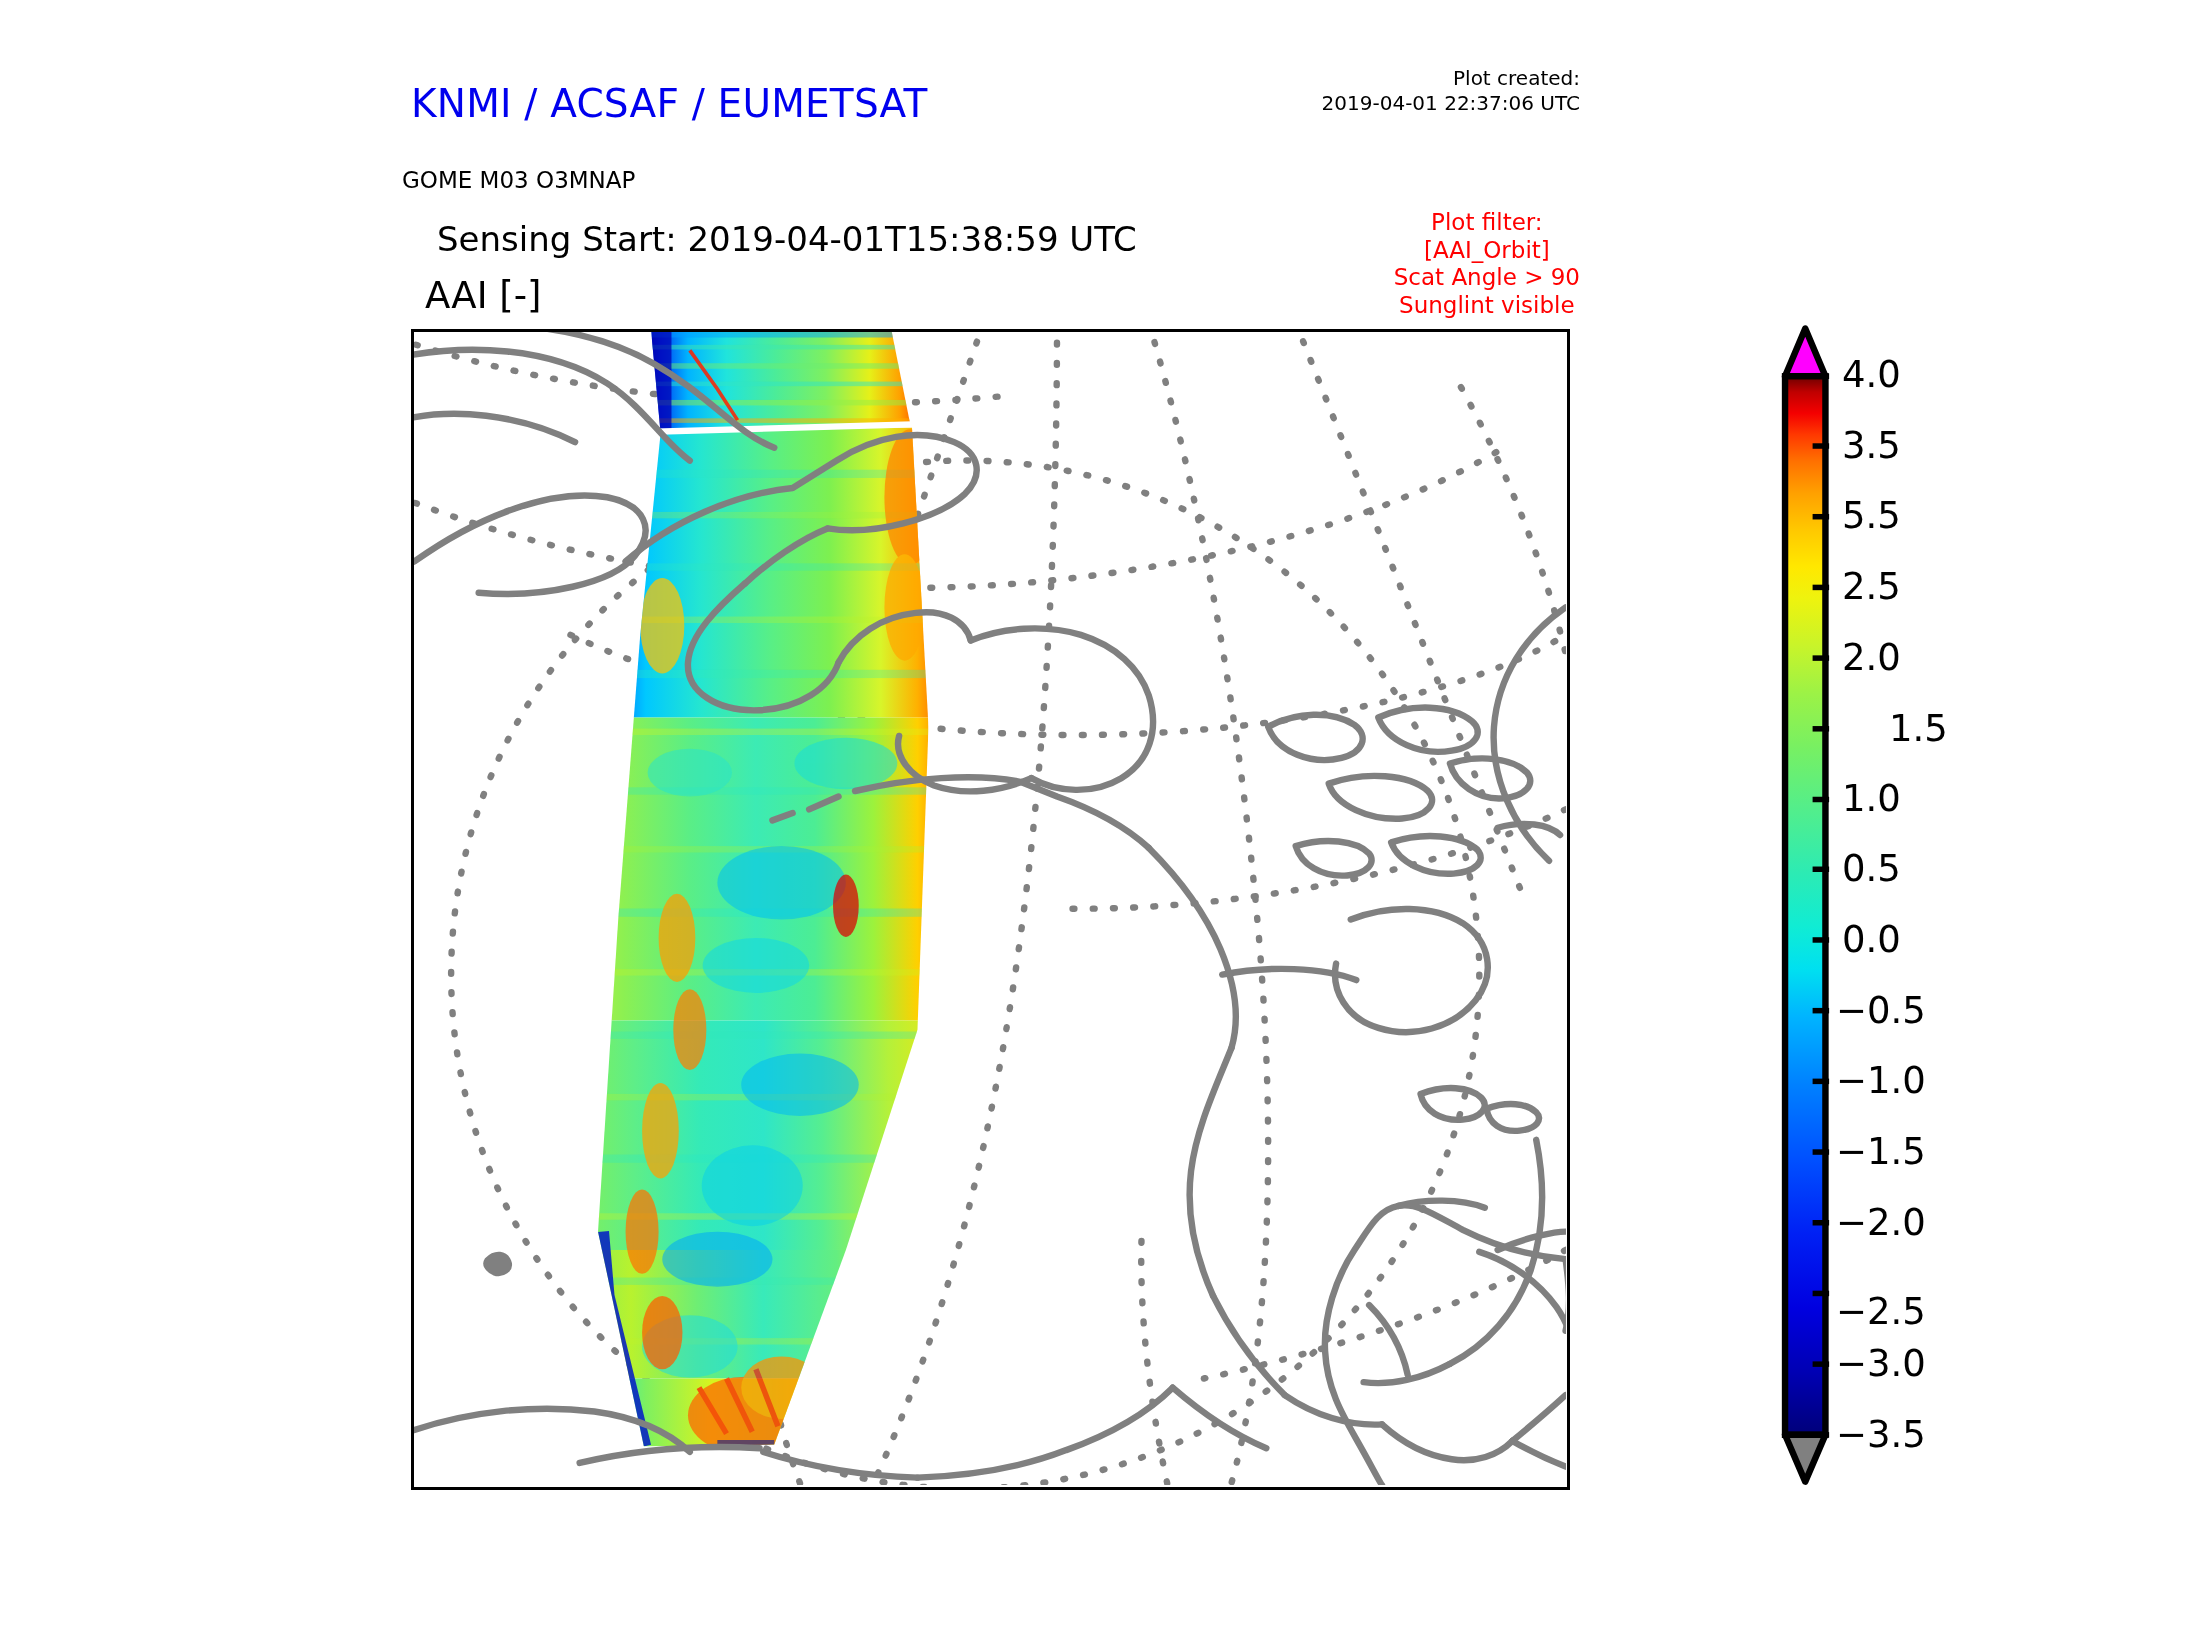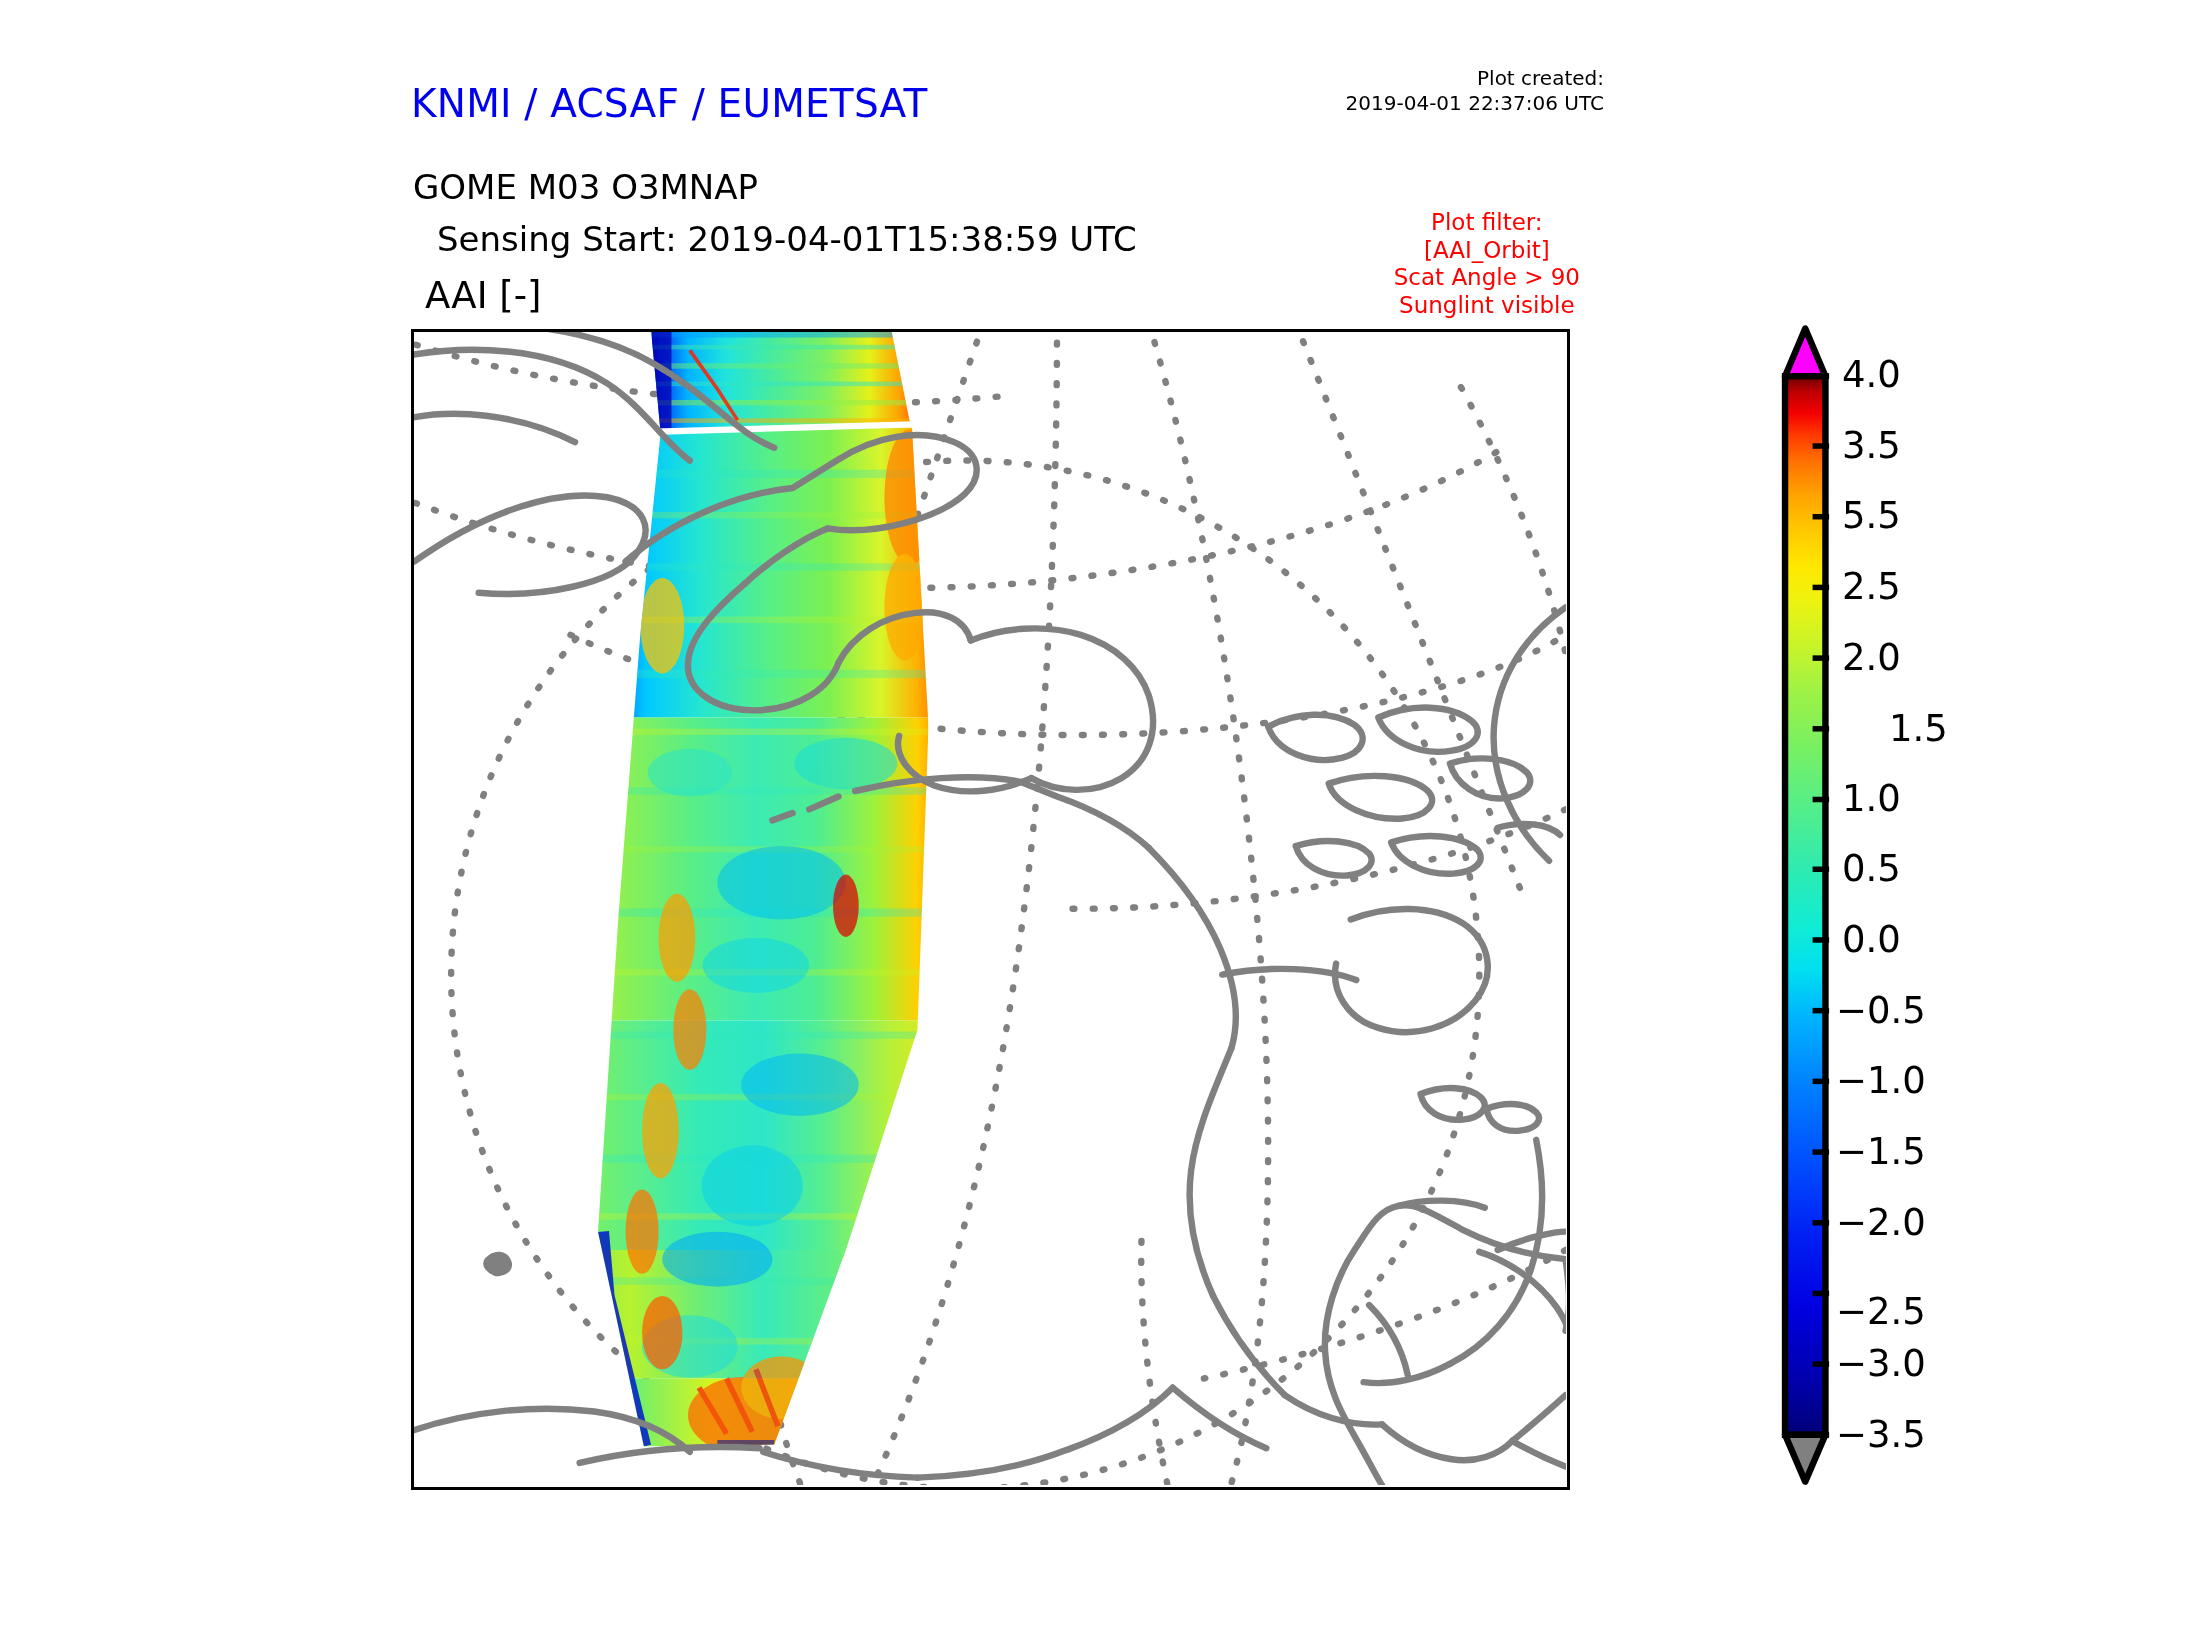--- a/index.html
+++ b/index.html
@@ -10,7 +10,7 @@
 
   
   #org-title{left:411px;top:81px;font-size:39px;color:#0000ee;letter-spacing:0.2px;white-space:nowrap;}
-  #created-block{position:absolute;right:600px;top:66px;text-align:right;font-size:20px;line-height:1.24;white-space:nowrap;}
+  #created-block{position:absolute;right:624px;top:66px;text-align:right;font-size:20px;line-height:1.24;white-space:nowrap;}
 
   #product-title{left:413px;top:167px;font-size:34px;white-space:nowrap;}
   #sensing-start{left:411px;top:219px;font-size:34px;white-space:nowrap;margin-left:26px;}

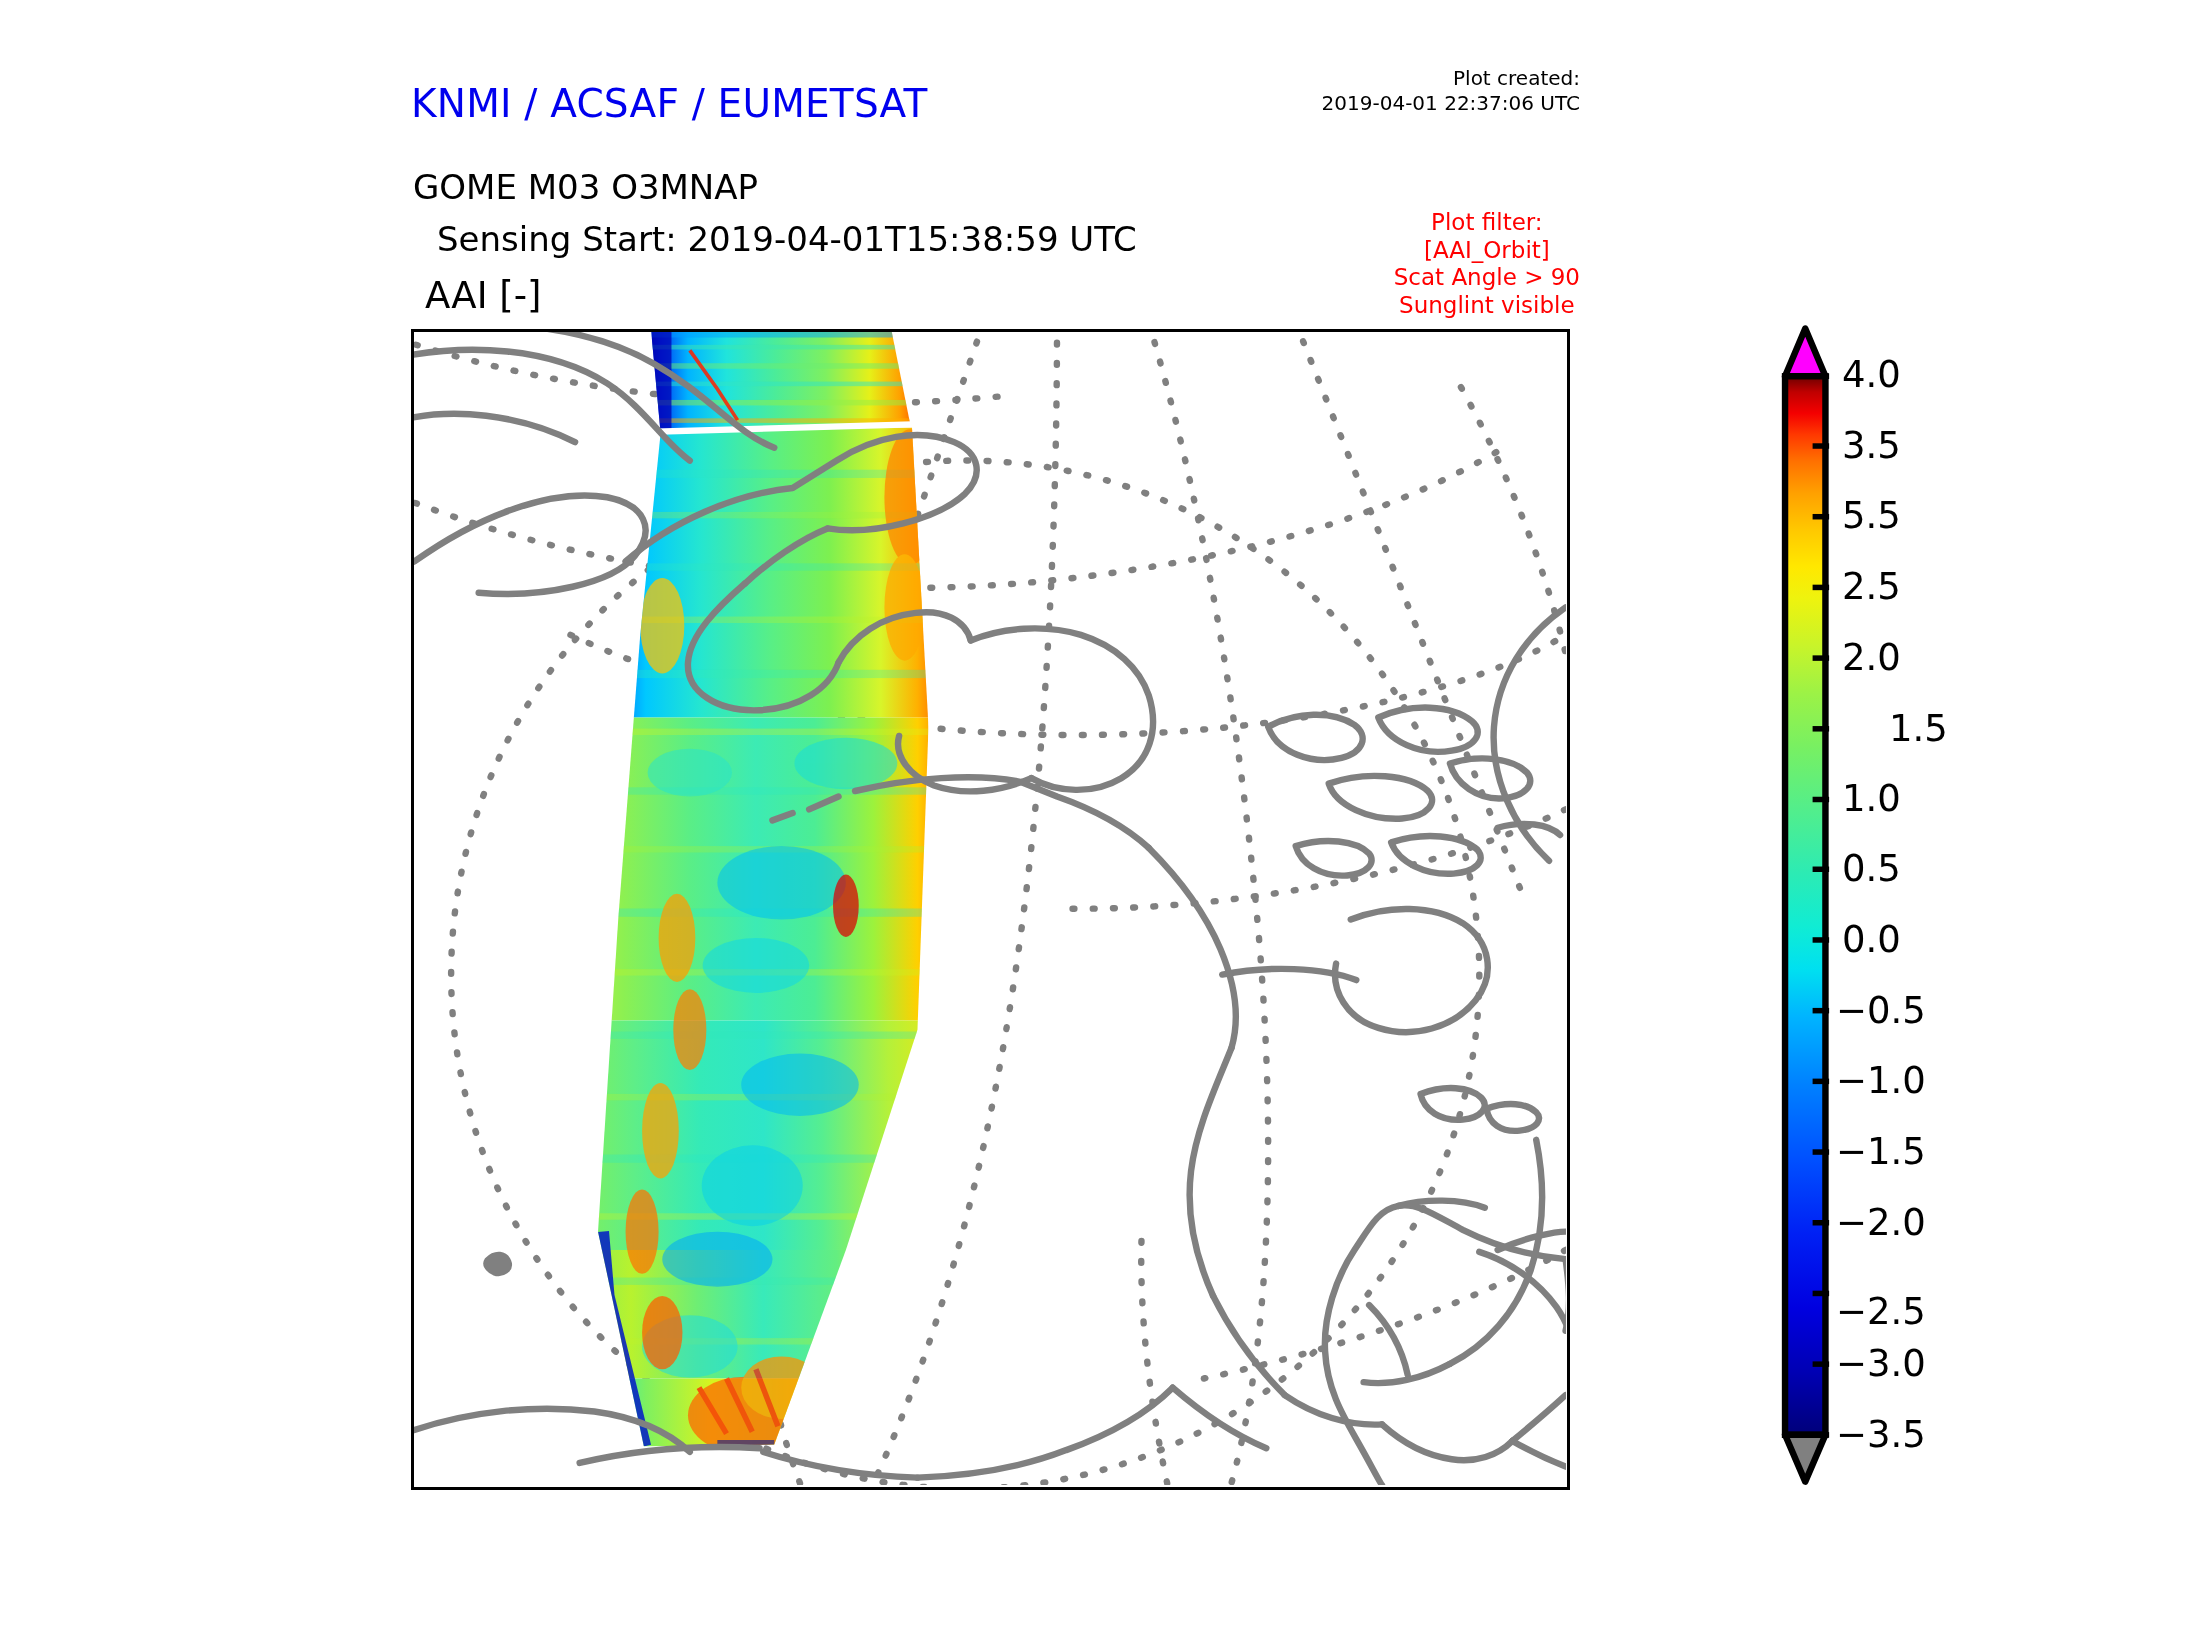--- a/index.html
+++ b/index.html
@@ -12,7 +12,7 @@
   #org-title{left:411px;top:81px;font-size:39px;color:#0000ee;letter-spacing:0.2px;white-space:nowrap;}
   #created-block{position:absolute;right:624px;top:66px;text-align:right;font-size:20px;line-height:1.24;white-space:nowrap;}
 
-  #product-title{left:413px;top:167px;font-size:34px;white-space:nowrap;}
+  #product-title{left:402px;top:167px;font-size:23px;white-space:nowrap;}
   #sensing-start{left:411px;top:219px;font-size:34px;white-space:nowrap;margin-left:26px;}
 
   #filter-block{position:absolute;right:624px;top:209px;text-align:center;font-size:23px;line-height:1.20;color:#ff0000;white-space:nowrap;}

